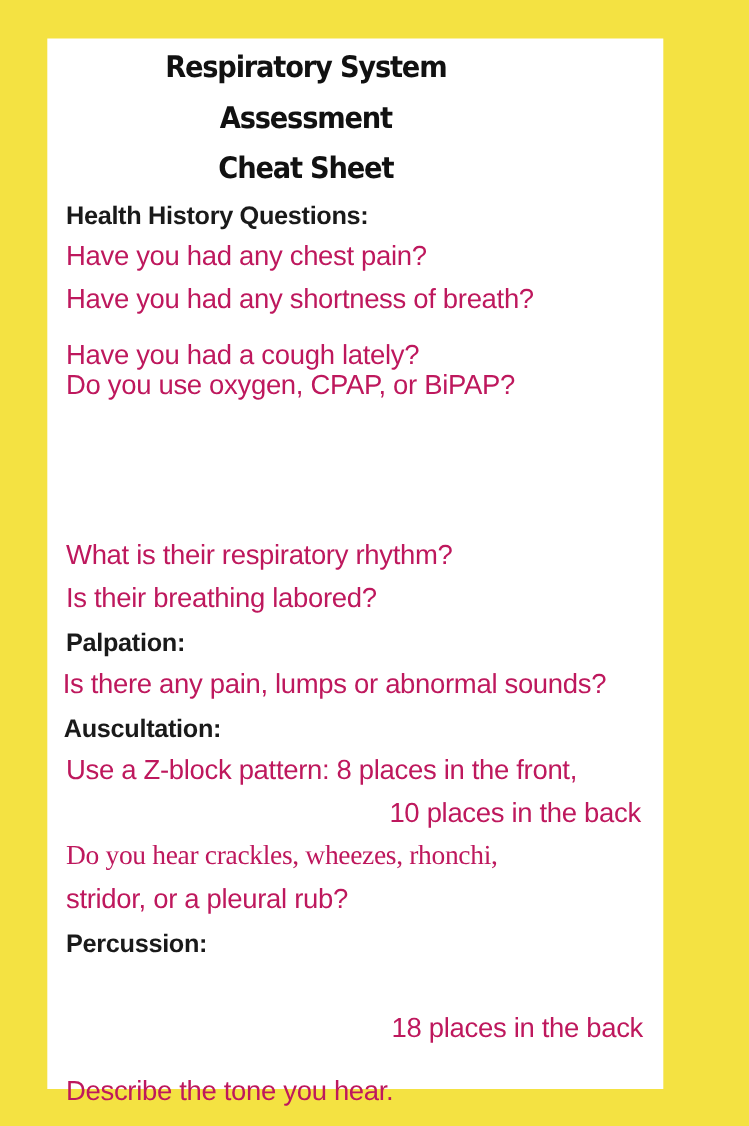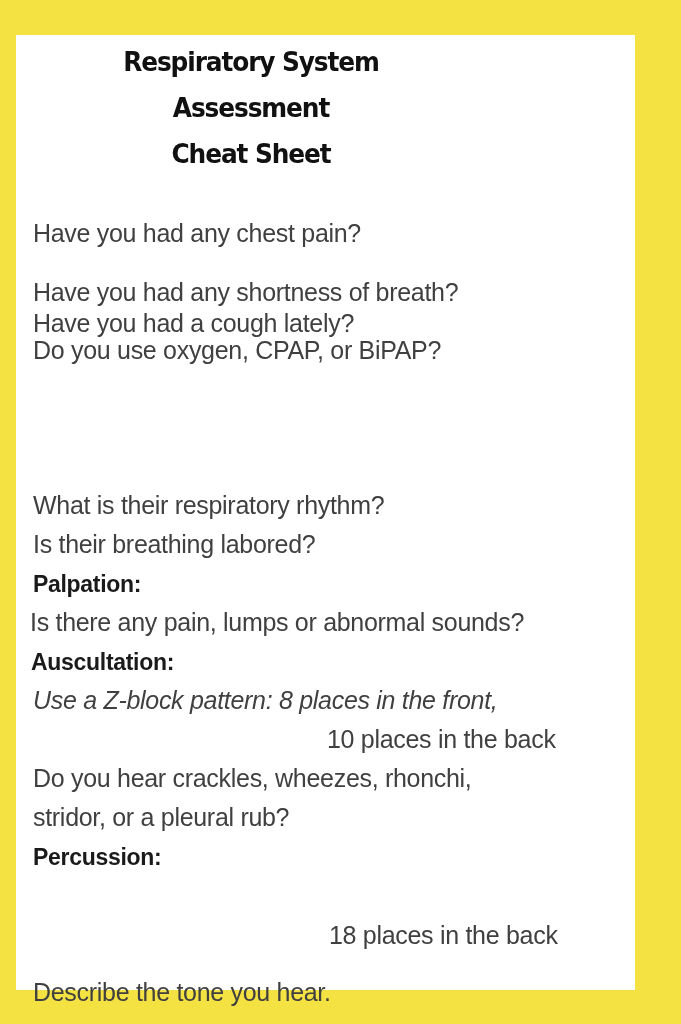--- a/index.html
+++ b/index.html
@@ -11,7 +11,7 @@
     }
     .panel {
       position: absolute;
-      left: 16px; top: 35px; width: 619px; height: 955px;
+      left: 43px; top: 35px; width: 560px; height: 955px;
       background: #ffffff;
     }
     .title {

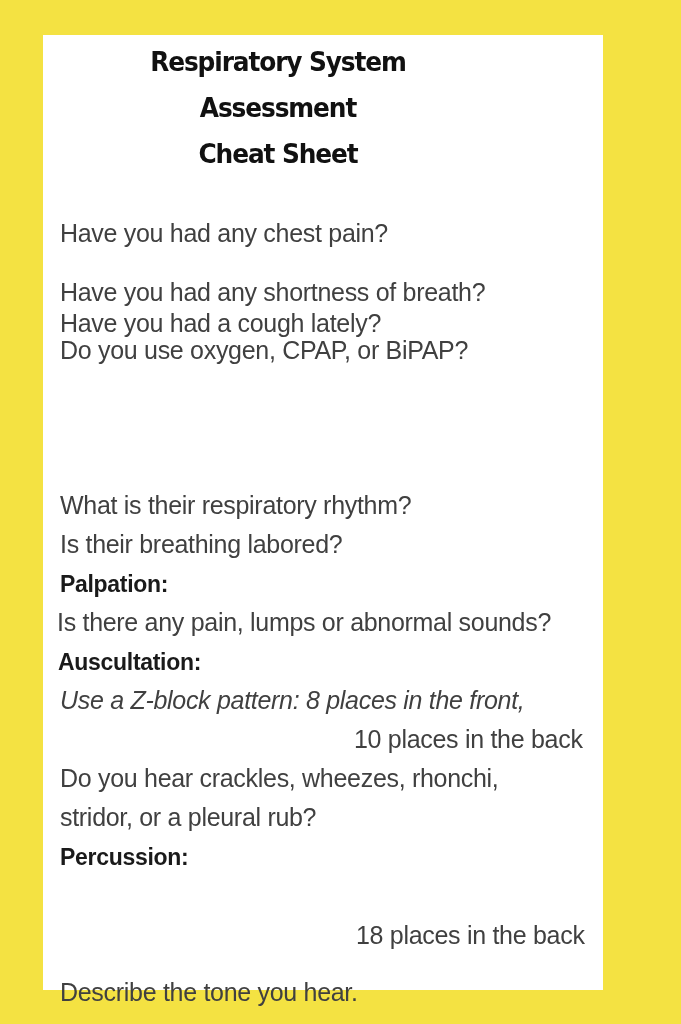--- a/index.html
+++ b/index.html
@@ -51,6 +51,7 @@
   <div class="title" style="top:53px;">Assessment</div>
   <div class="title" style="top:99px;">Cheat Sheet</div>
 
+  <div class="line heading" style="top:143px;">Health History Questions:</div>
   <div class="line" style="top:180px;">Have you had any chest pain?</div>
   <div class="line" style="top:219px;margin-top:20px;">Have you had any shortness of breath?</div>
   <div class="line" style="top:258px;margin-top:12px;">Have you had a cough lately?</div>

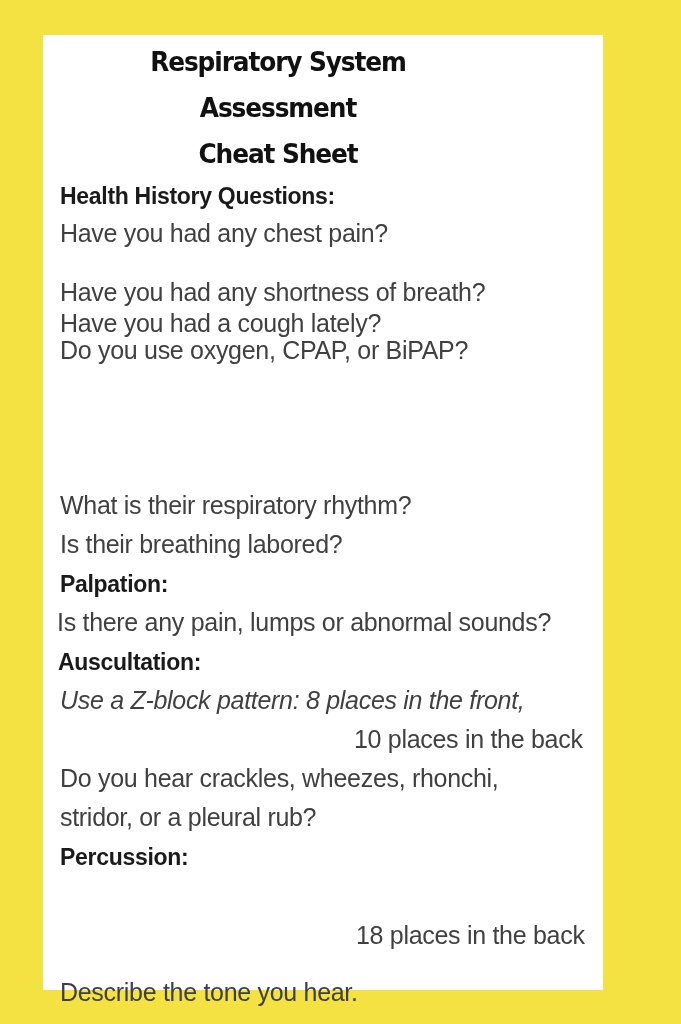--- a/index.html
+++ b/index.html
@@ -31,7 +31,7 @@
       position: absolute;
       left: 17px;
       font-size: 25px;
-      color: #404040;
+      color: #be185d;
       white-space: nowrap;
       line-height: 36px;
       letter-spacing: -0.3px;

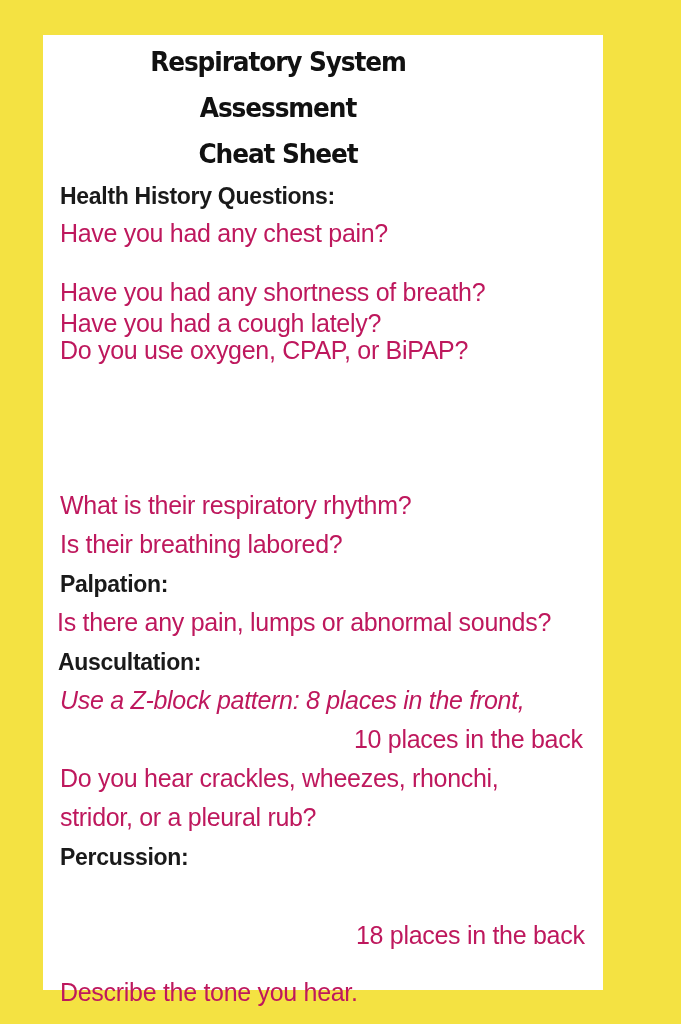--- a/index.html
+++ b/index.html
@@ -53,7 +53,7 @@
 
   <div class="line heading" style="top:143px;">Health History Questions:</div>
   <div class="line" style="top:180px;">Have you had any chest pain?</div>
-  <div class="line" style="top:219px;margin-top:20px;">Have you had any shortness of breath?</div>
+  <div class="line" style="top:219px;">Have you had any shortness of breath?</div>
   <div class="line" style="top:258px;margin-top:12px;">Have you had a cough lately?</div>
   <div class="line" style="top:297px;">Do you use oxygen, CPAP, or BiPAP?</div>
 

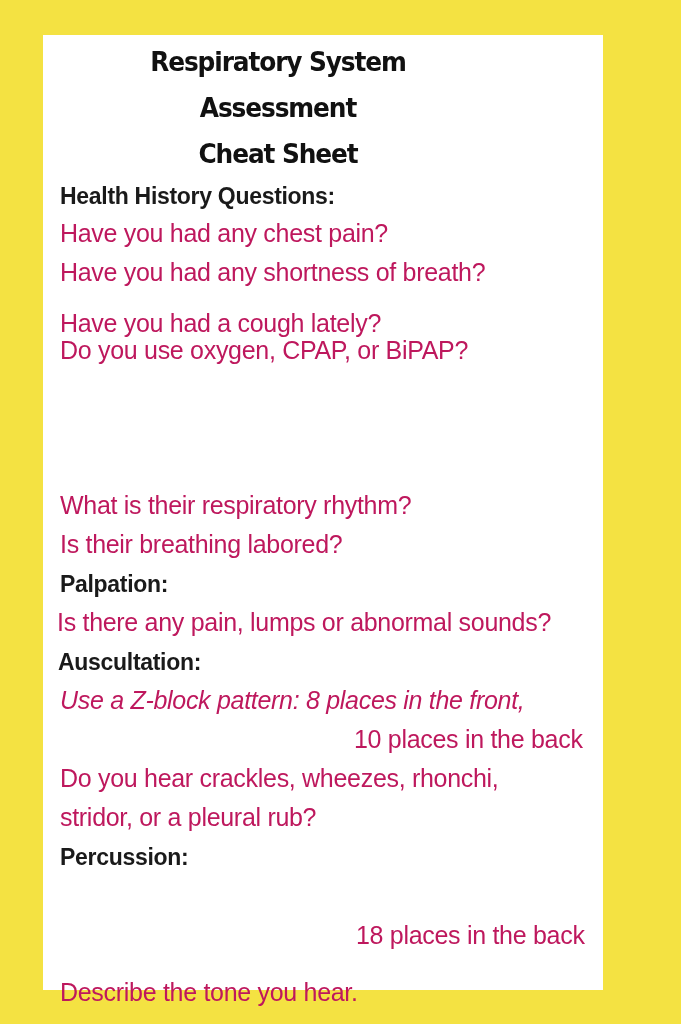--- a/index.html
+++ b/index.html
@@ -64,7 +64,7 @@
   <div class="line" style="top:569px; left:14px;">Is there any pain, lumps or abnormal sounds?</div>
 
   <div class="line heading" style="top:609px; left:15px;">Auscultation:</div>
-  <div class="line" style="top:647px;font-style:italic;">Use a Z-block pattern: 8 places in the front,</div>
+  <div class="line" style="top:647px;">Use a Z-block pattern: 8 places in the front,</div>
   <div class="line indent" style="top:686px;">10 places in the back</div>
   <div class="line" style="top:725px;">Do you hear crackles, wheezes, rhonchi,</div>
   <div class="line" style="top:764px;">stridor, or a pleural rub?</div>

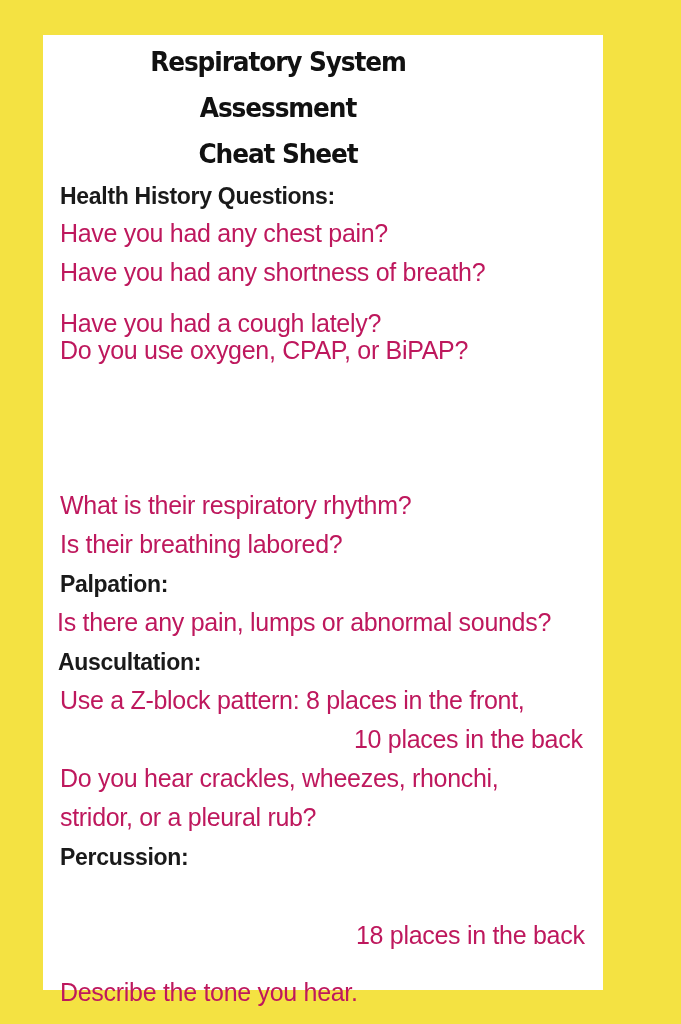--- a/index.html
+++ b/index.html
@@ -66,7 +66,7 @@
   <div class="line heading" style="top:609px; left:15px;">Auscultation:</div>
   <div class="line" style="top:647px;">Use a Z-block pattern: 8 places in the front,</div>
   <div class="line indent" style="top:686px;">10 places in the back</div>
-  <div class="line" style="top:725px;">Do you hear crackles, wheezes, rhonchi,</div>
+  <div class="line" style="top:725px;font-family:Liberation Serif, serif;">Do you hear crackles, wheezes, rhonchi,</div>
   <div class="line" style="top:764px;">stridor, or a pleural rub?</div>
 
   <div class="line heading" style="top:804px;">Percussion:</div>

